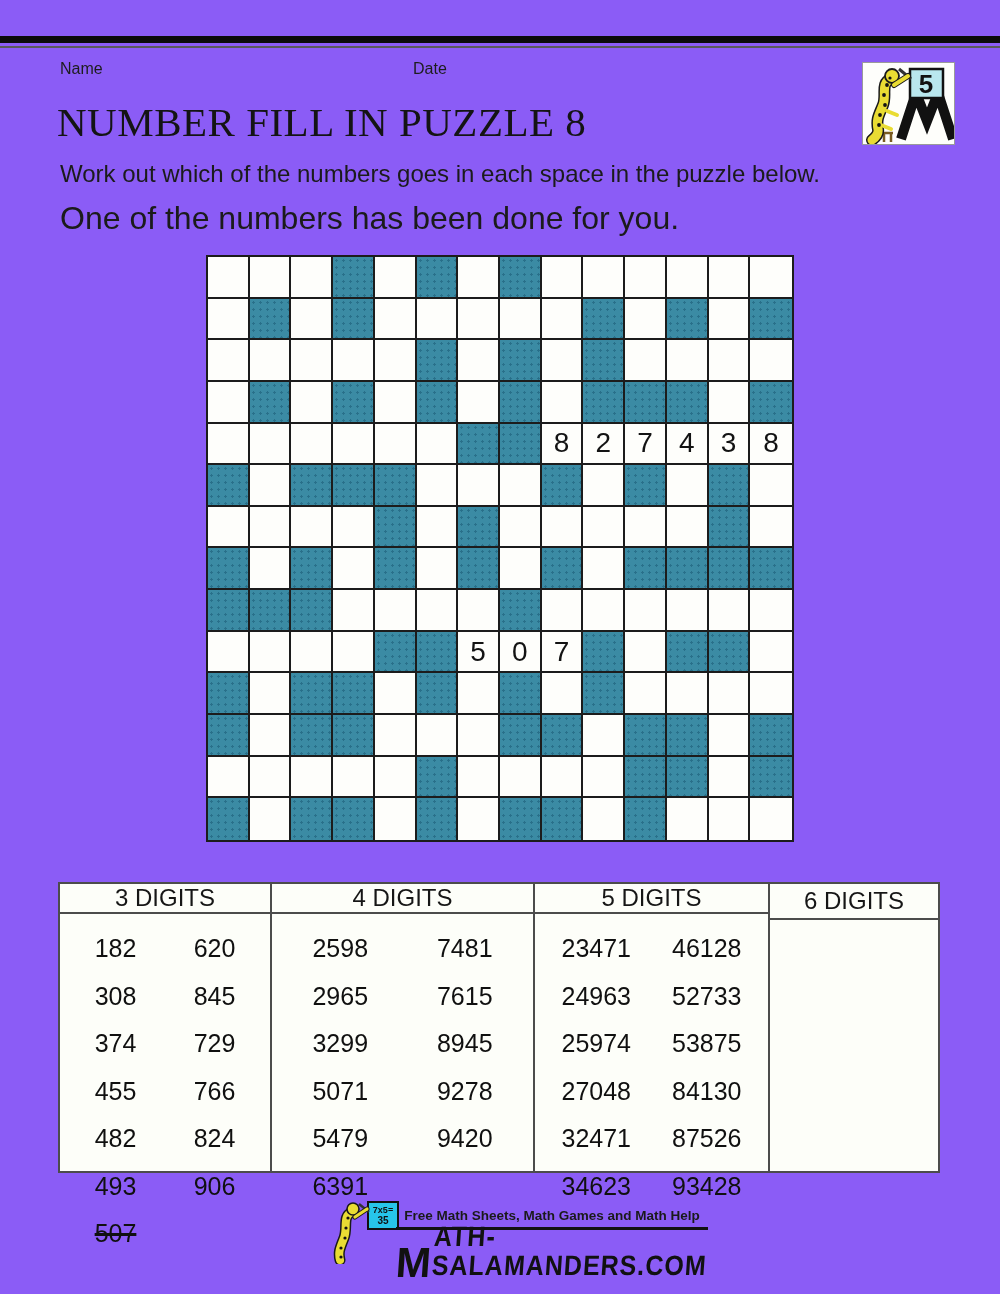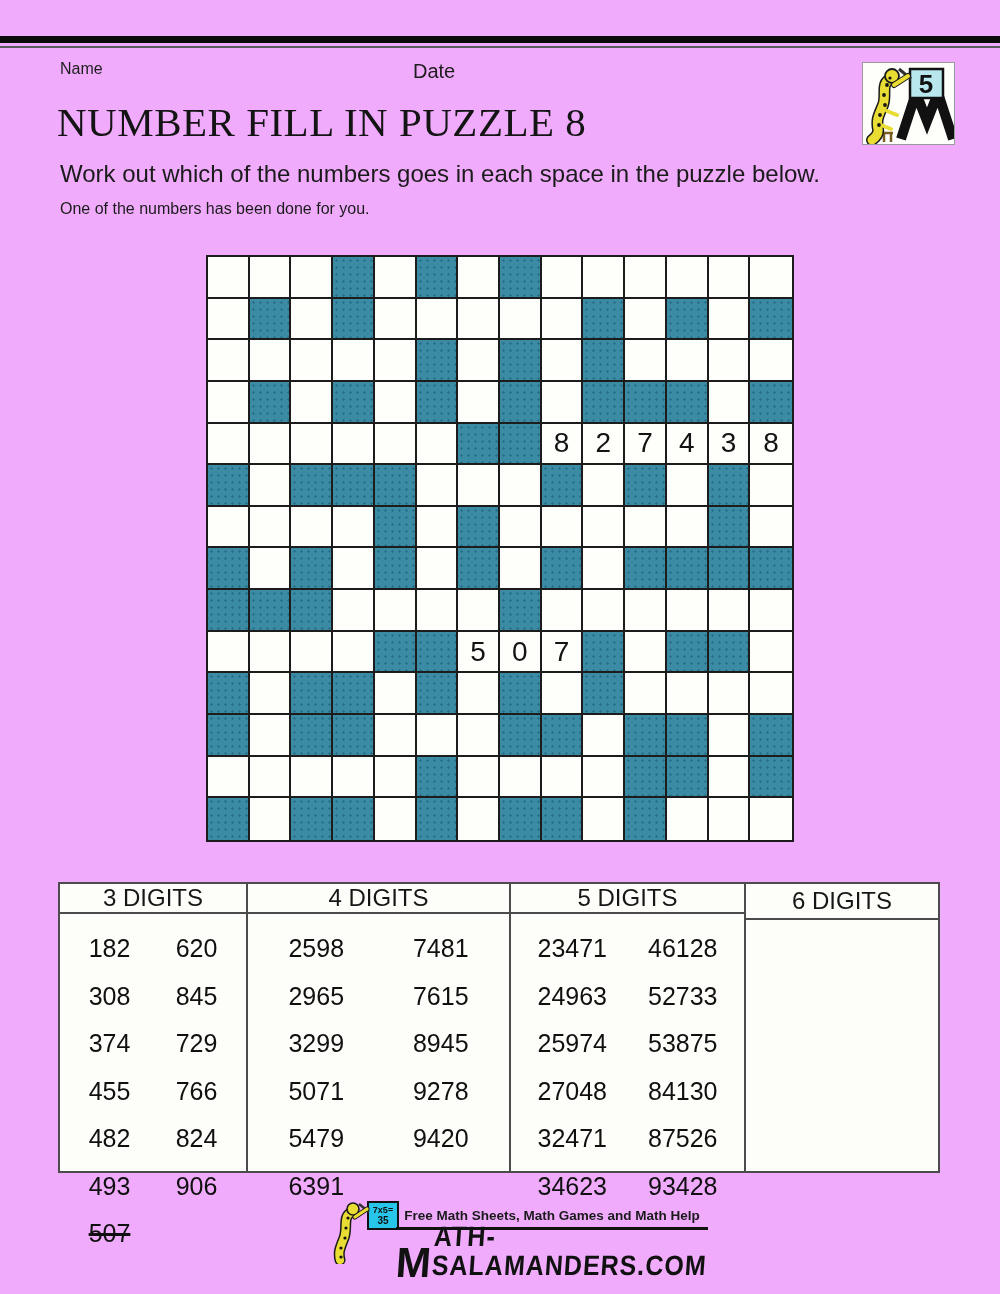--- a/index.html
+++ b/index.html
@@ -4,7 +4,7 @@
 <style>
   * { margin:0; padding:0; box-sizing:border-box; }
   body { font-family:"Liberation Sans", sans-serif; }
-  .page { position:relative; width:1000px; height:1294px; background:#f0abfc; overflow:hidden; }
+  .page { position:relative; width:1000px; height:1294px; background:#8b5cf6; overflow:hidden; }
 
   
   .top-bar  { position:absolute; left:0; top:36px; width:1000px; height:7px; background:#0b0b0b; }

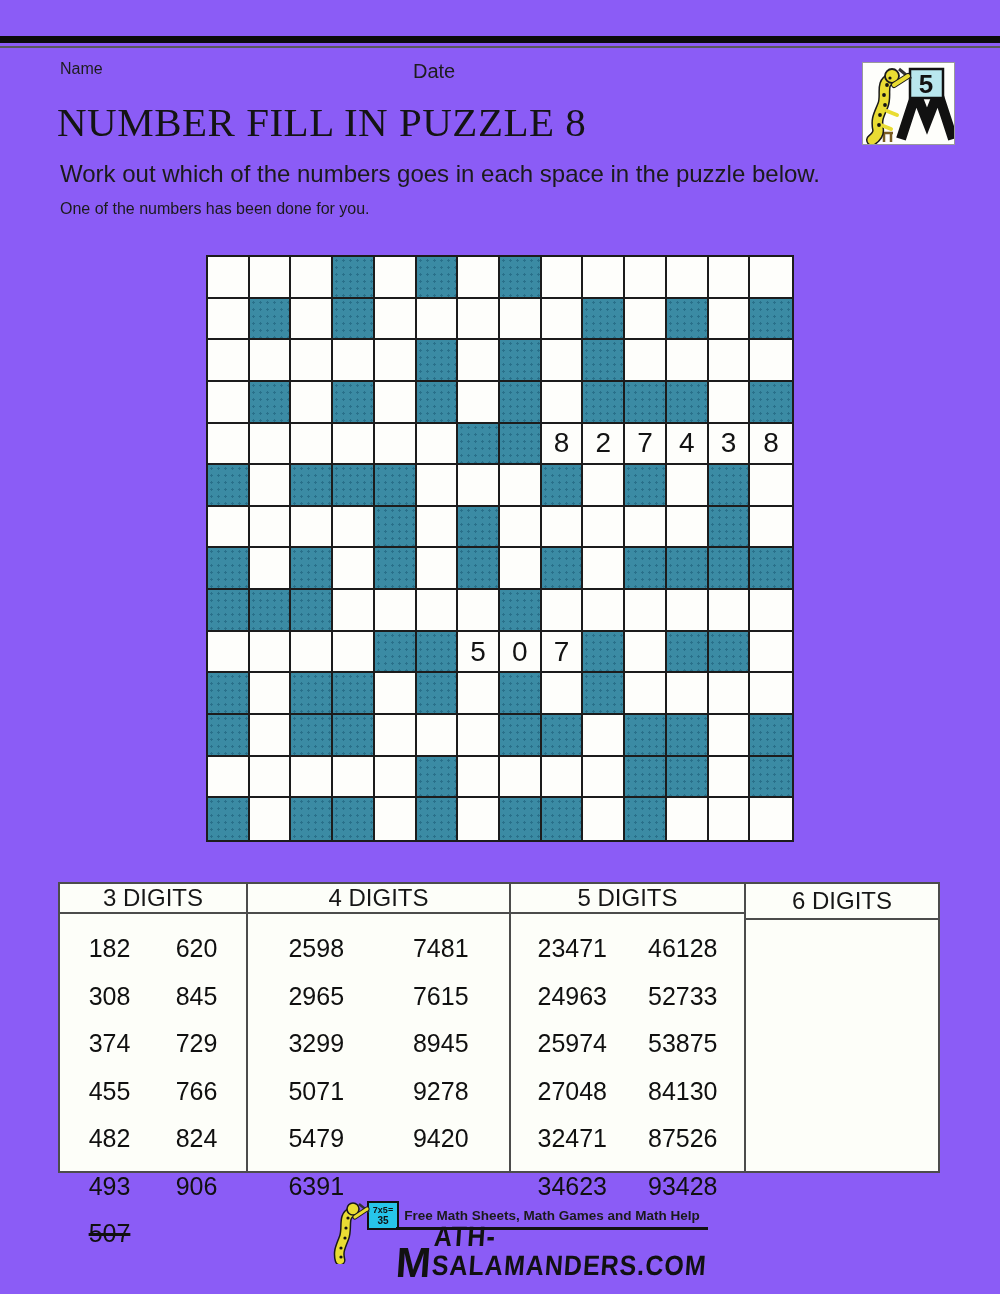--- a/index.html
+++ b/index.html
@@ -11,7 +11,7 @@
   .top-line { position:absolute; left:0; top:46px; width:1000px; height:2px; background:#5a5a5a; }
 
   .name-label { position:absolute; left:60px;  top:60px; font-size:16px; color:#1d1d1d; }
-  .date-label { position:absolute; left:413px; top:60px; font-size:20px; color:#1d1d1d; }
+  .date-label { position:absolute; left:413px; top:60px; font-size:16px; color:#1d1d1d; }
 
   
   .logo-box { position:absolute; left:862px; top:62px; width:93px; height:83px;

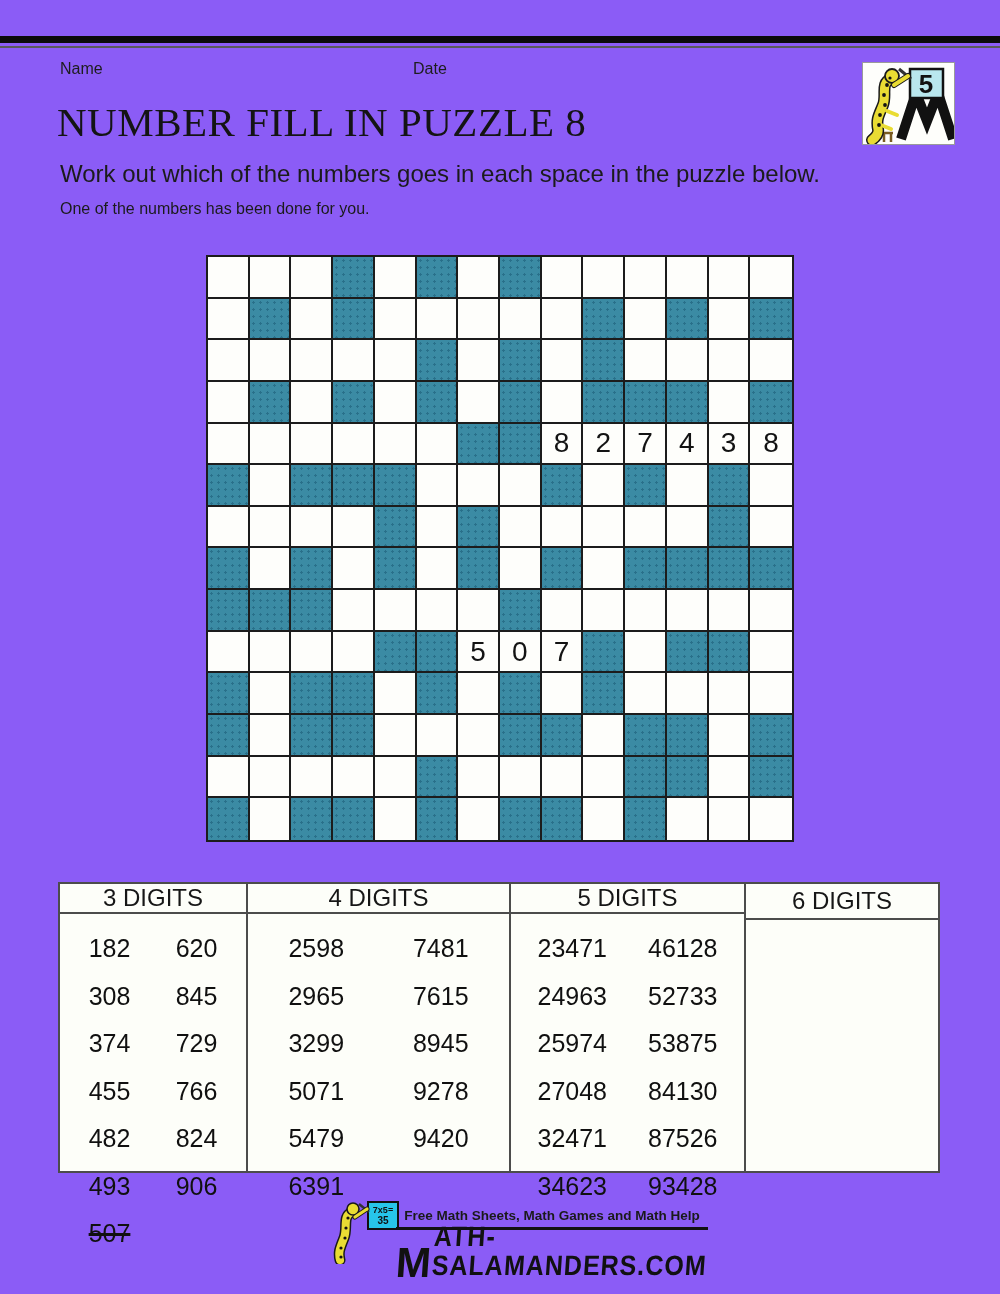--- a/index.html
+++ b/index.html
@@ -20,7 +20,7 @@
   .page-title { position:absolute; left:57px; top:98px; font-family:"Liberation Serif", serif;
                 font-size:41px; color:#141414; letter-spacing:0.5px; }
   .instr1 { position:absolute; left:60px; top:160px; font-size:24px; color:#1b1b1b; }
-  .instr2 { position:absolute; left:60px; top:200px; font-size:16px; color:#1b1b1b; }
+  .instr2 { position:absolute; left:60px; top:200px; font-size:32px; color:#1b1b1b; }
 
   
   .grid { position:absolute; left:206px; top:255px; width:588px; height:587px;

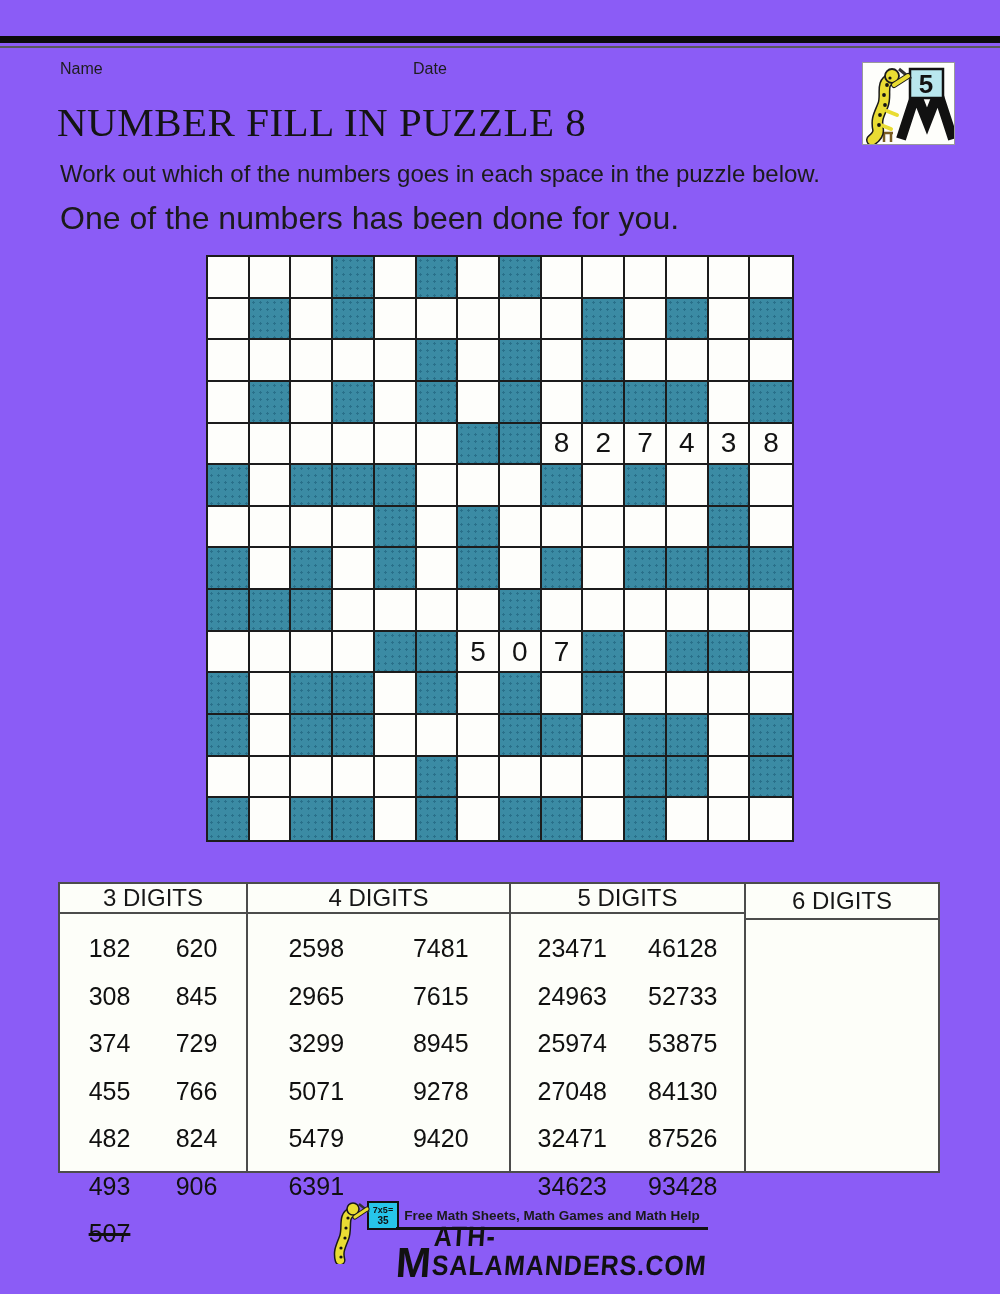--- a/index.html
+++ b/index.html
@@ -40,7 +40,7 @@
             display:flex; border:2px solid #4c4c4c; background:#fdfef9; }
   .ncol { border-right:2px solid #4c4c4c; display:flex; flex-direction:column; }
   .ncol:last-child { border-right:none; }
-  .ncol-0 { width:188px; } .ncol-1 { width:263px; } .ncol-2 { width:235px; } .ncol-3 { flex:1; }
+  .ncol-0 { width:212px; } .ncol-1 { width:263px; } .ncol-2 { width:235px; } .ncol-3 { flex:1; }
   .nhead { height:36px; border-bottom:2px solid #4c4c4c; display:flex; align-items:center;
            justify-content:center; font-size:24px; color:#161616; }
   .nbody { padding:5px 6px; display:flex; flex-direction:column; }

